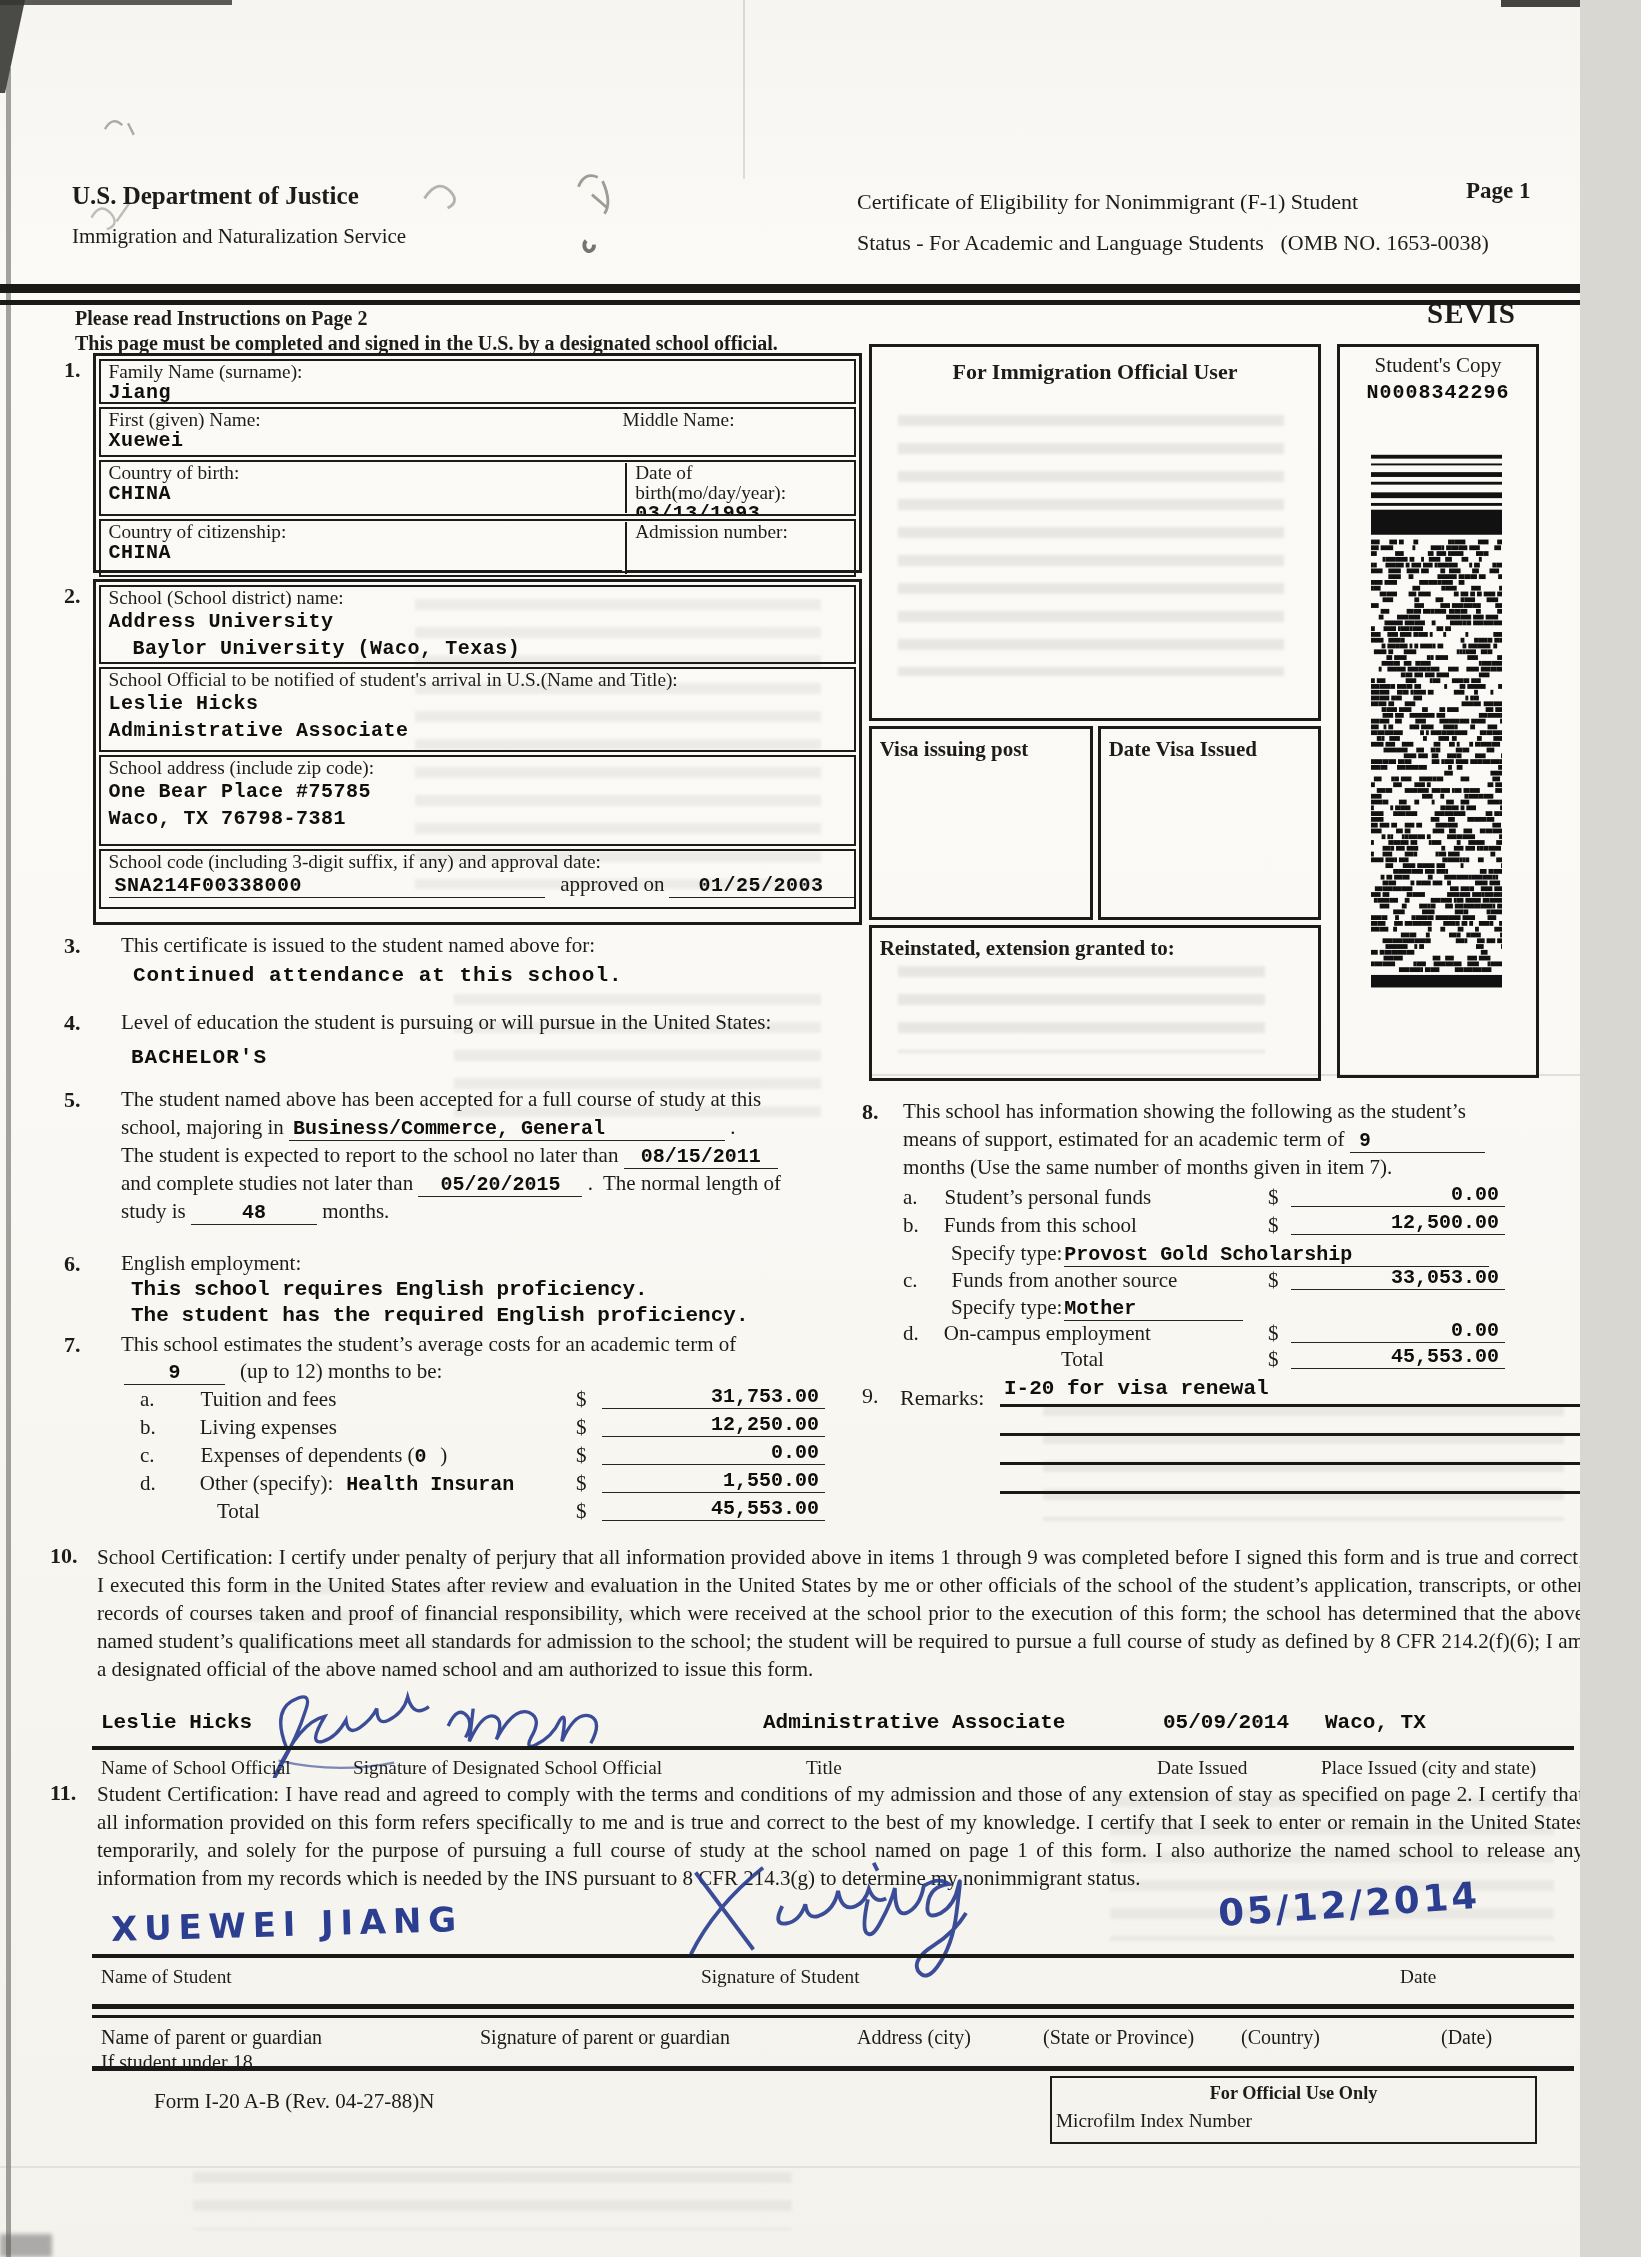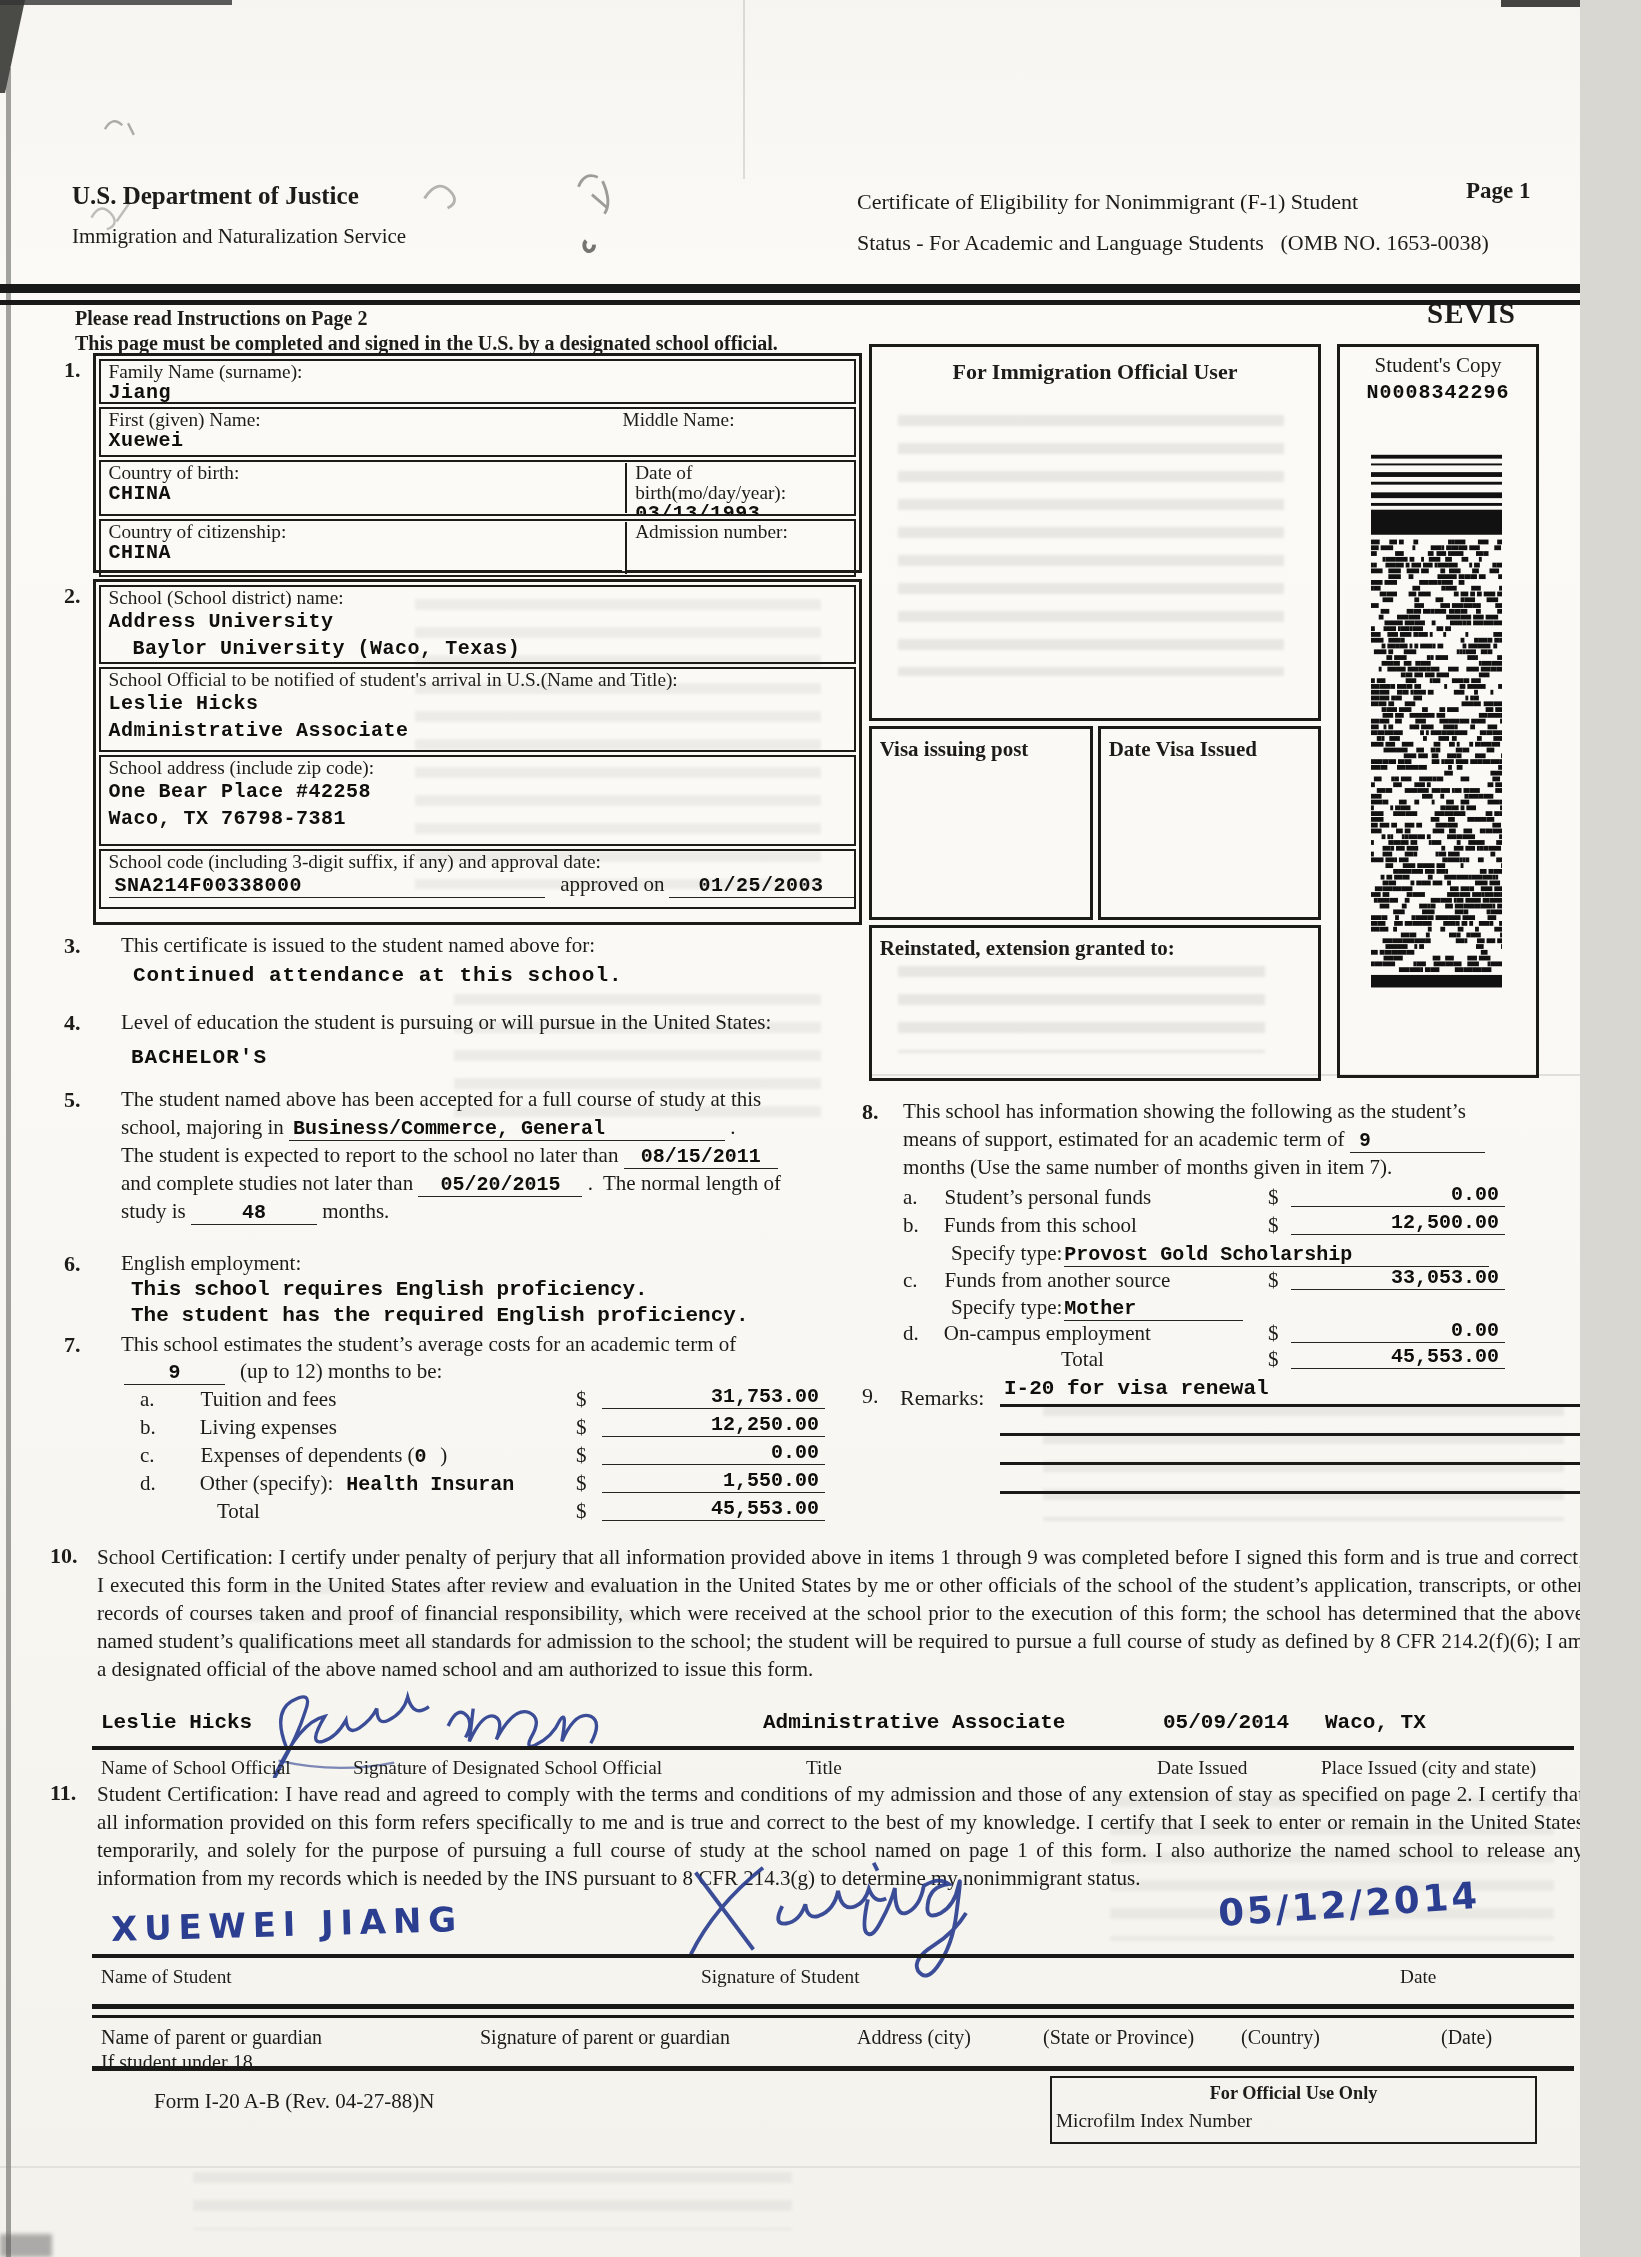--- a/index.html
+++ b/index.html
@@ -128,7 +128,7 @@
     </div>
     <div class="irow" style="height:85px;">
       <div class="lbl serif">School address (include zip code):</div>
-      <div class="val mono" style="line-height:27px;">One Bear Place #42258</div>
+      <div class="val mono" style="line-height:27px;">One Bear Place #75785</div>
       <div class="val mono" style="line-height:27px;">Waco, TX 76798-7381</div>
     </div>
     <div class="irow" style="height:54px;">

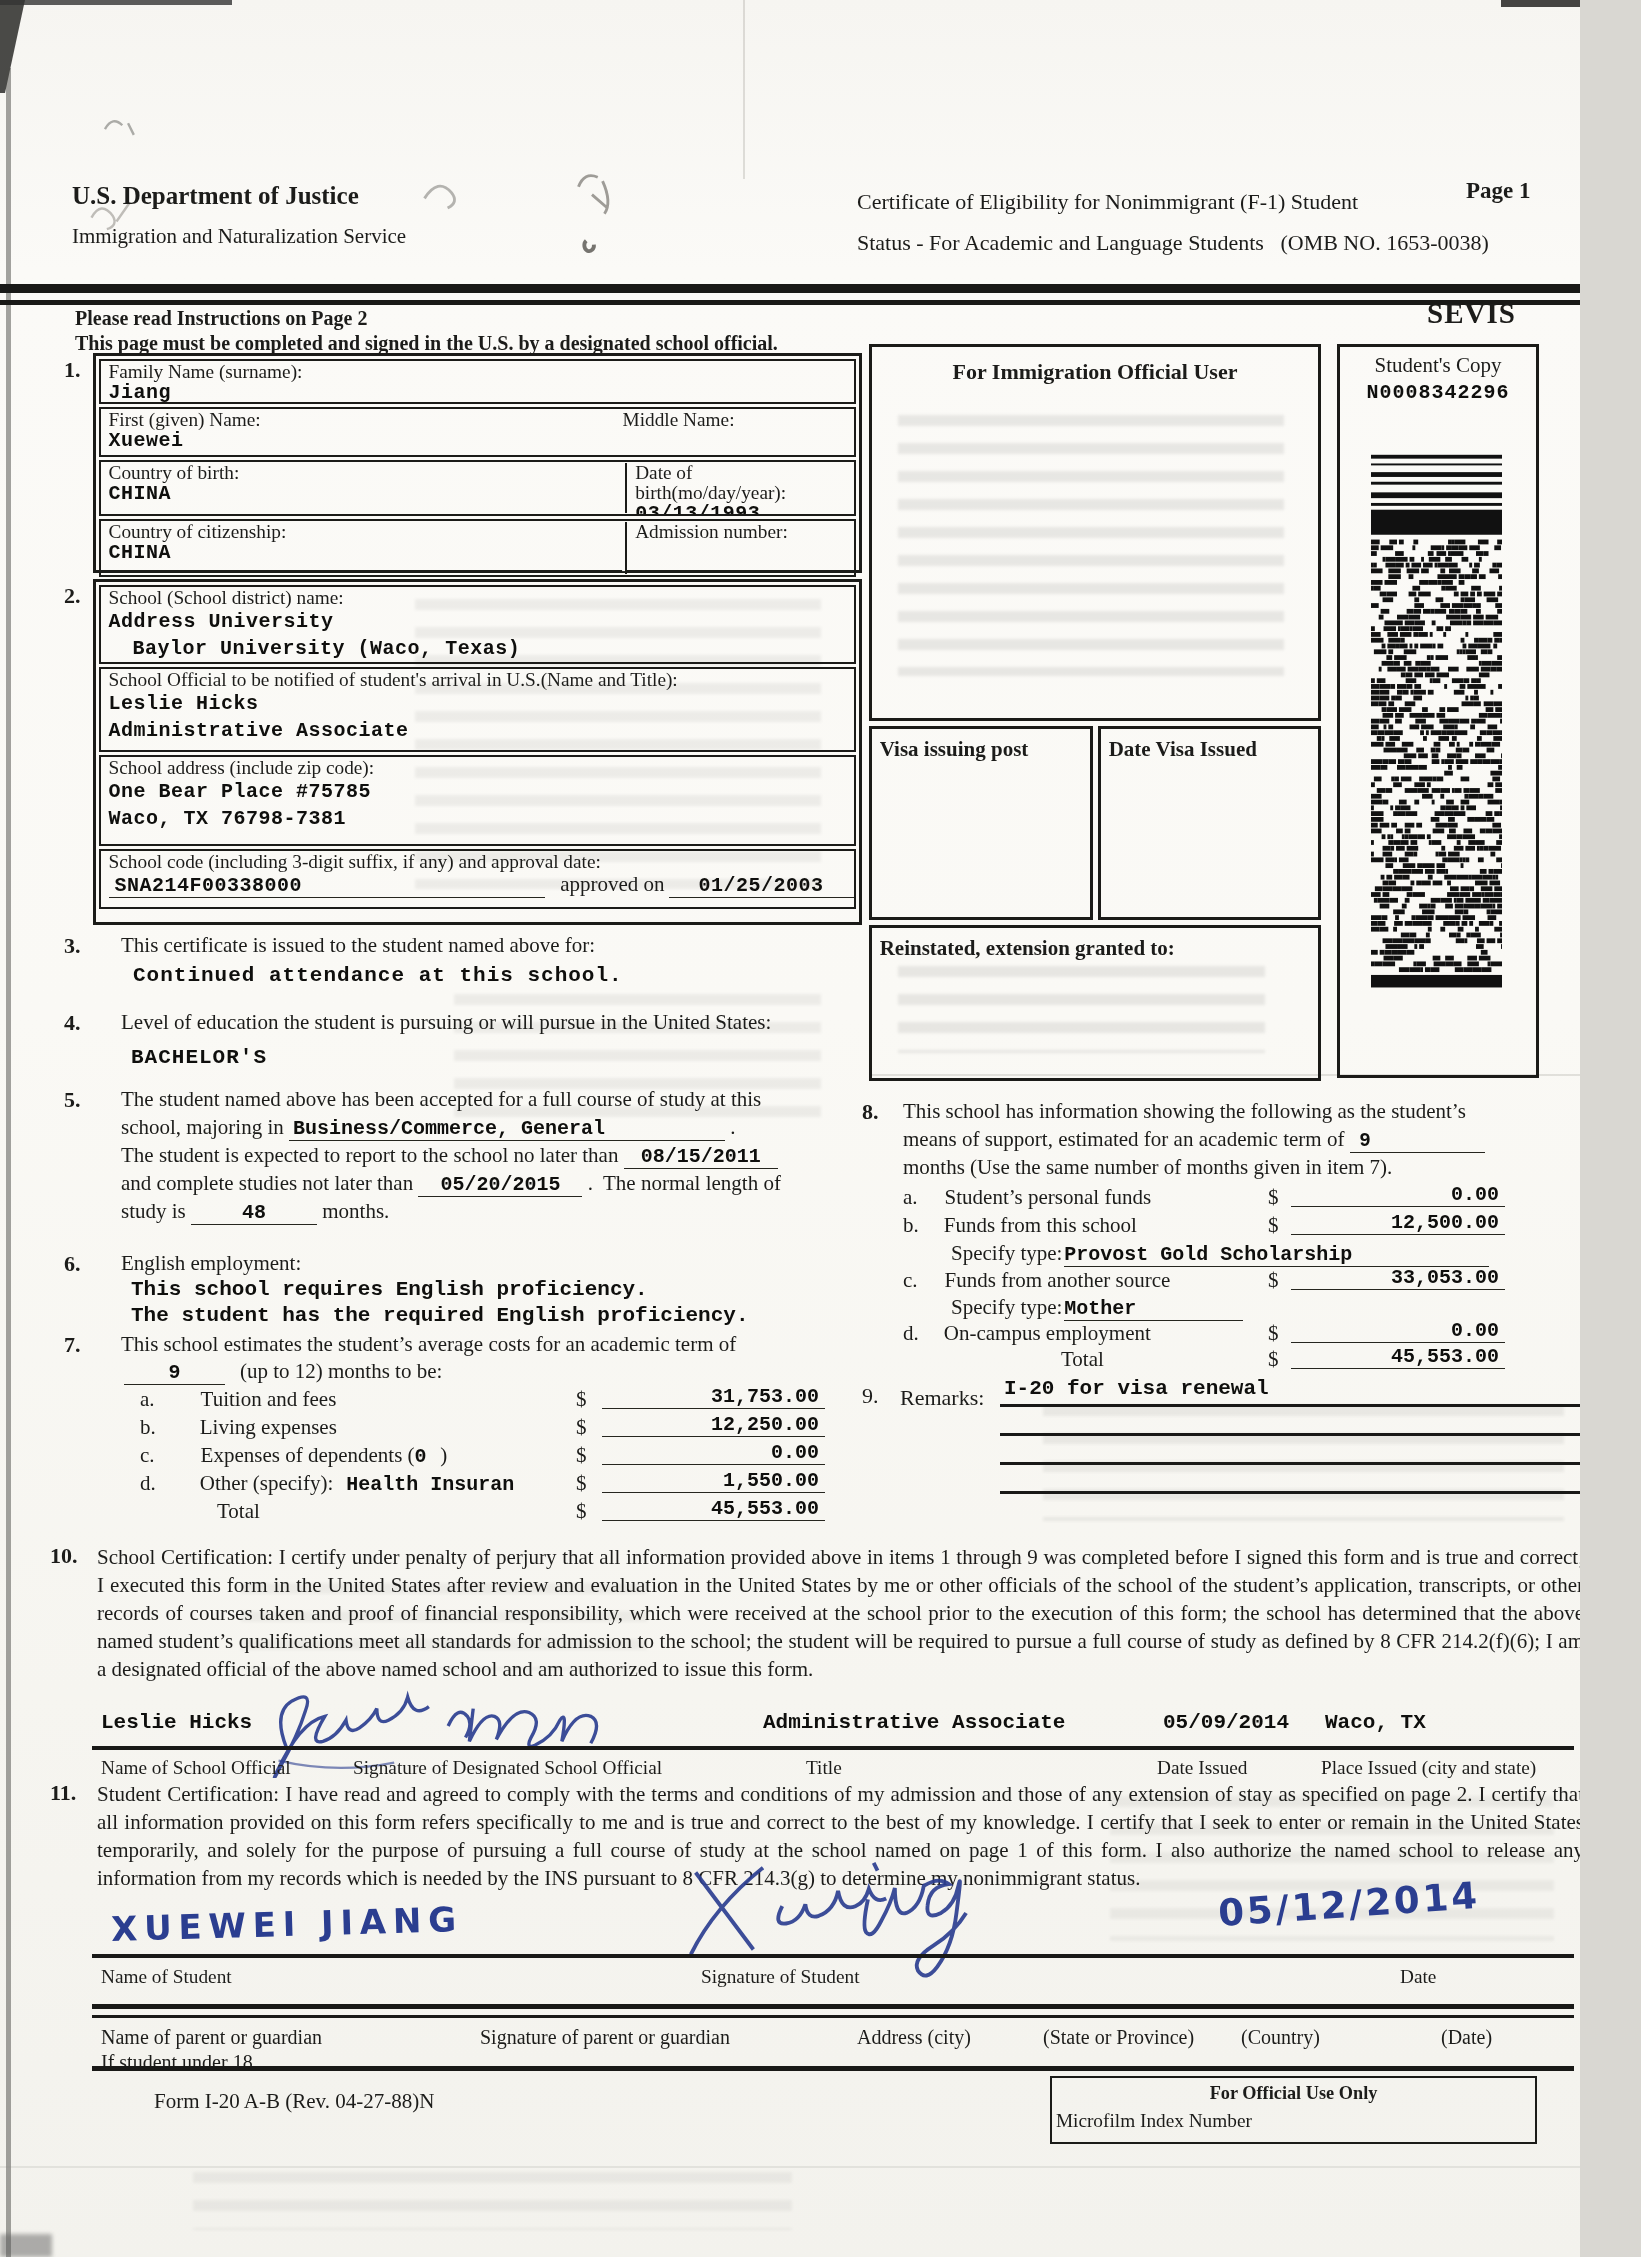--- a/index.html
+++ b/index.html
@@ -947,7 +947,7 @@
     <span>Specify type:</span><span class="ul" style="width:425px;margin-left:1.9px;"><span class="mono" style="font-size:20px;">Provost Gold Scholarship</span></span>
   </div>
   <div class="costrow serif" style="left:903px;top:1268px;width:695px;">
-    <span>c.</span><span style="margin-left:27px;">Funds from another source</span>
+    <span>c.</span><span style="margin-left:34px;">Funds from another source</span>
     <span class="abs" style="left:365px;">$</span>
     <span class="amtbox mono" style="left:388px;top:-1.9px;width:208px;padding-right:5.8px;">33,053.00</span>
   </div>

